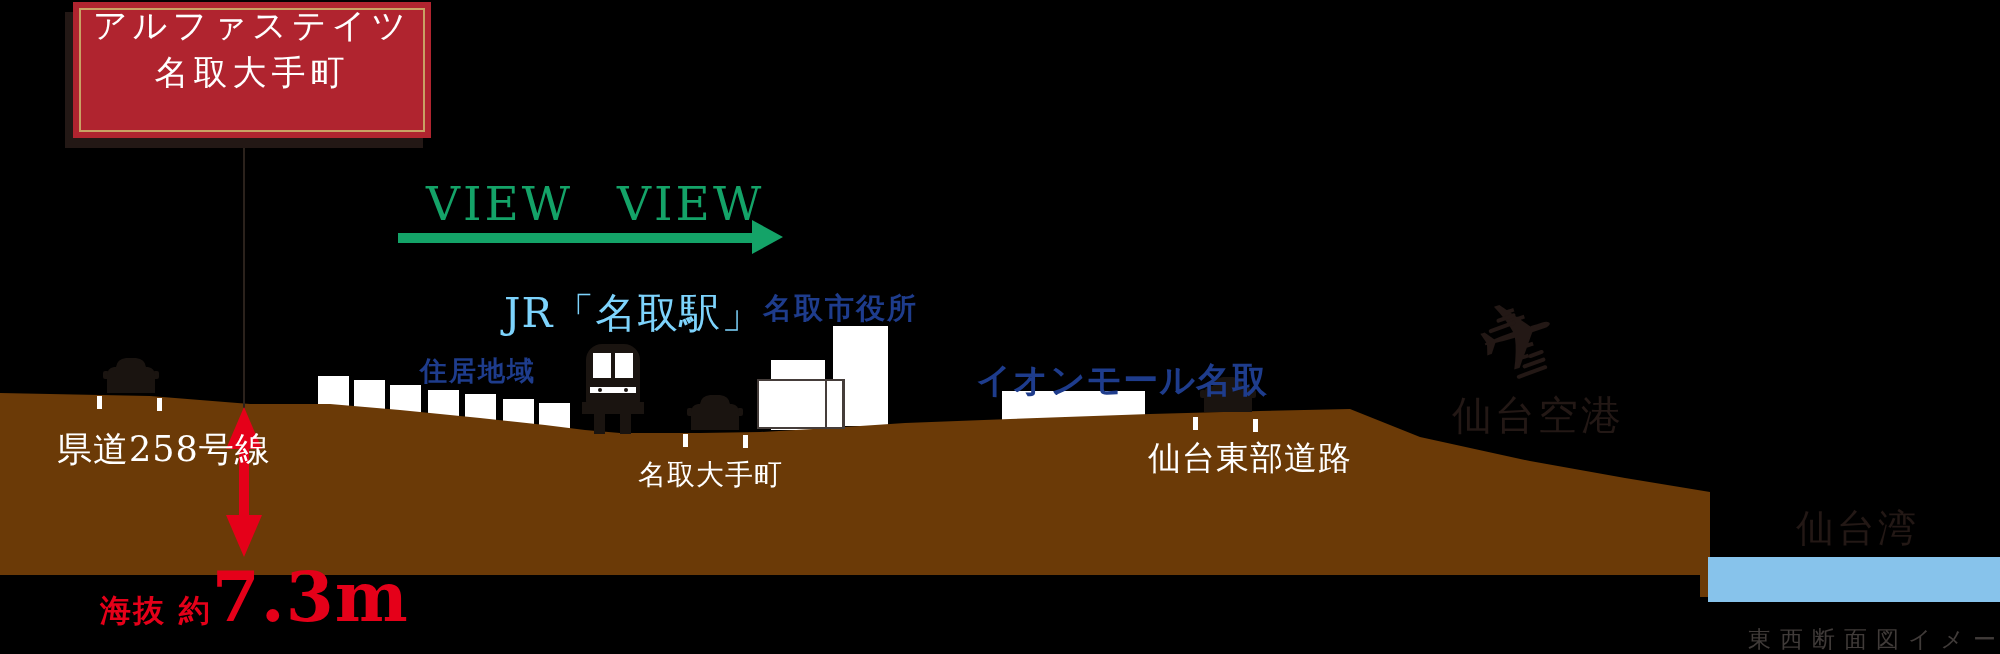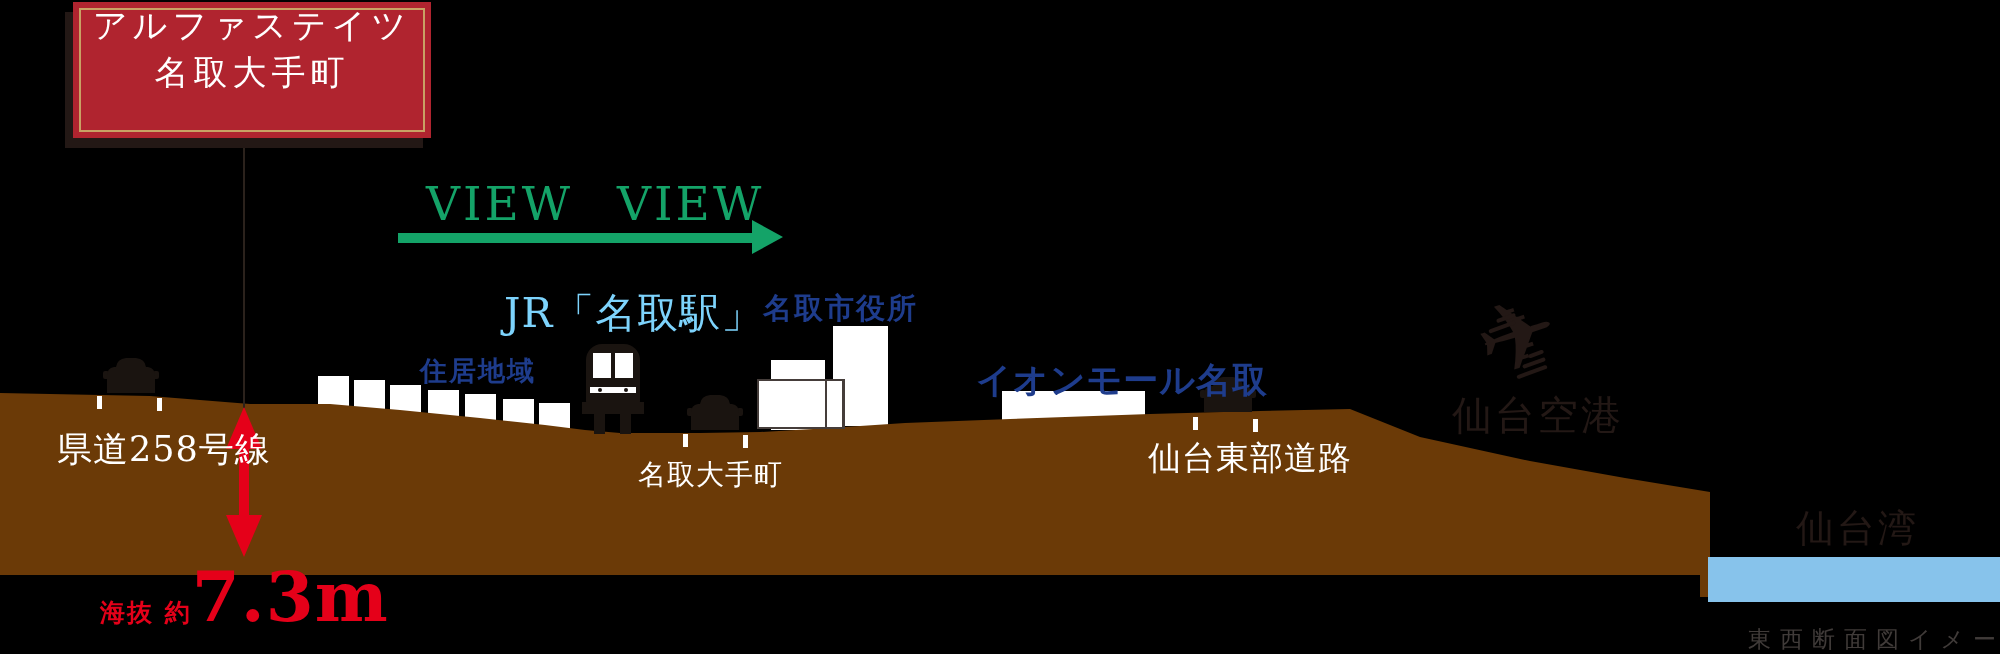--- a/index.html
+++ b/index.html
@@ -51,7 +51,7 @@
   .speed-line{background:#231815;height:4px;border-radius:2px;transform:rotate(-20deg);}
   
   #elevation{left:100px;top:556px;display:flex;align-items:baseline;color:#e50019;font-weight:bold;white-space:nowrap;}
-  #elevation-prefix{font-size:25px;letter-spacing:2px;}
+  #elevation-prefix{font-size:31px;letter-spacing:2px;}
   #elevation-value{font-size:69px;letter-spacing:1px;}
   
   #water{left:1708px;top:557px;width:292px;height:45px;background:#87c3eb;}

